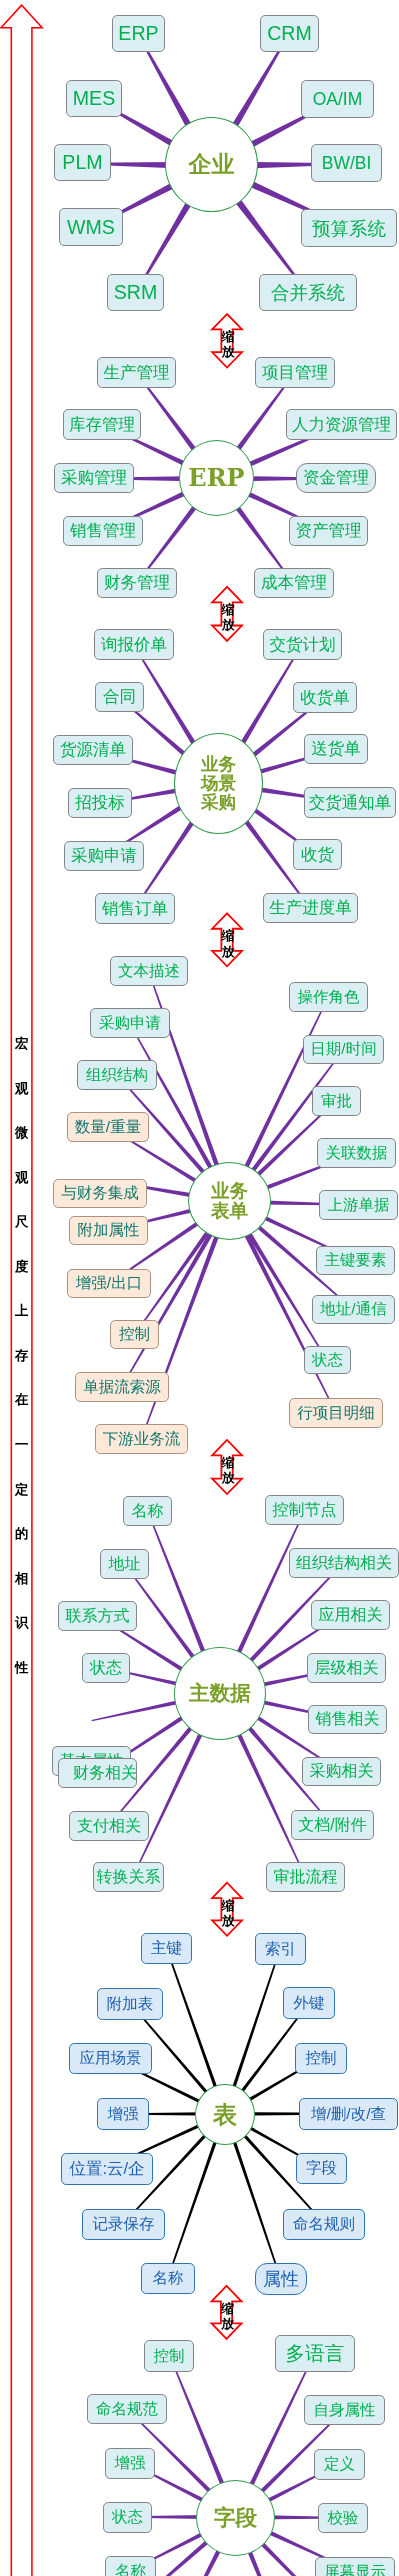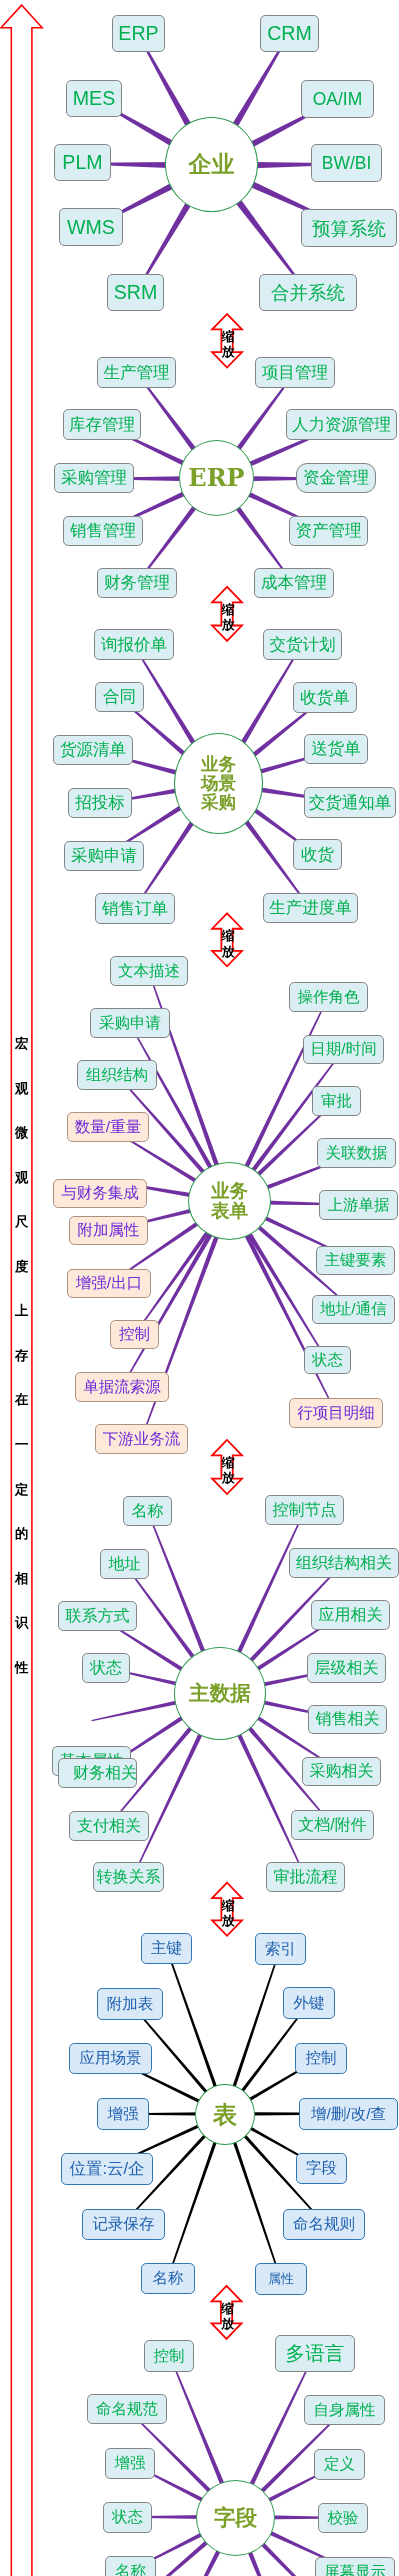--- a/index.html
+++ b/index.html
@@ -11,7 +11,7 @@
   .node{position:absolute;z-index:2;border-radius:5.2px;display:flex;align-items:center;
         justify-content:center;box-sizing:border-box;white-space:nowrap;}
   .fill-blue{background:#daeef3;border:1px solid #848484;color:#00b050;}
-  .fill-orange{background:#fde9d9;border:1px solid #ab9180;color:#6d28d9;}
+  .fill-orange{background:#fde9d9;border:1px solid #ab9180;color:#0f766e;}
   .fill-bluestyle{background:#d9e9f7;border:1.5px solid #2e75b6;color:#1f61b0;}
   .center-ellipse{position:absolute;z-index:2;background:#ffffff;border:1px solid #2e9a4c;
         border-radius:50%;display:flex;flex-direction:column;align-items:center;

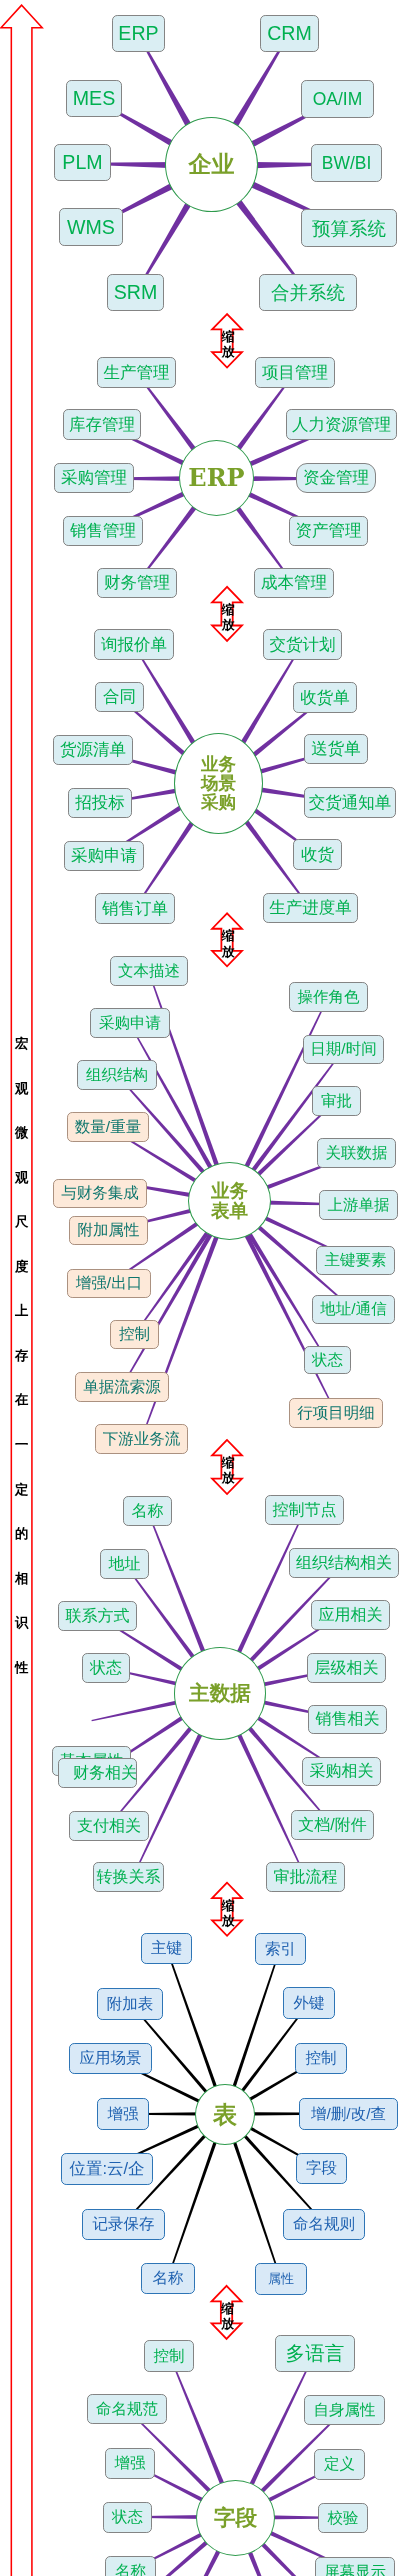--- a/index.html
+++ b/index.html
@@ -381,7 +381,7 @@
       <div class="node fill-bluestyle" style="left: 141px; top: 2263px; width: 54px; height: 31px; font-size: 15.5px;">
         <span>名称</span>
       </div>
-      <div class="node fill-bluestyle" style="left: 255px; top: 2263px; width: 52px; height: 32px; font-size: 13px;">
+      <div class="node fill-bluestyle" style="left: 255px; top: 2263px; width: 52px; height: 32px; font-size: 18px; border-radius: 12px;">
         <span>属性</span>
       </div>
       <div class="center-ellipse" style="left: 195px; top: 2084px; width: 60px; height: 61px; font-size: 24px;">

